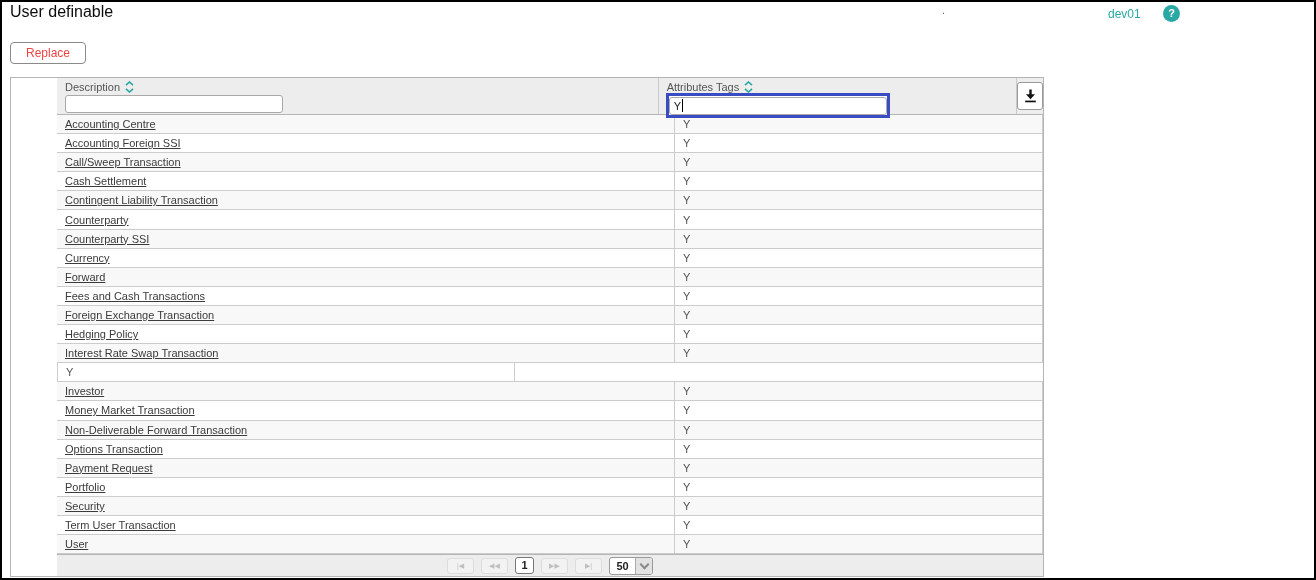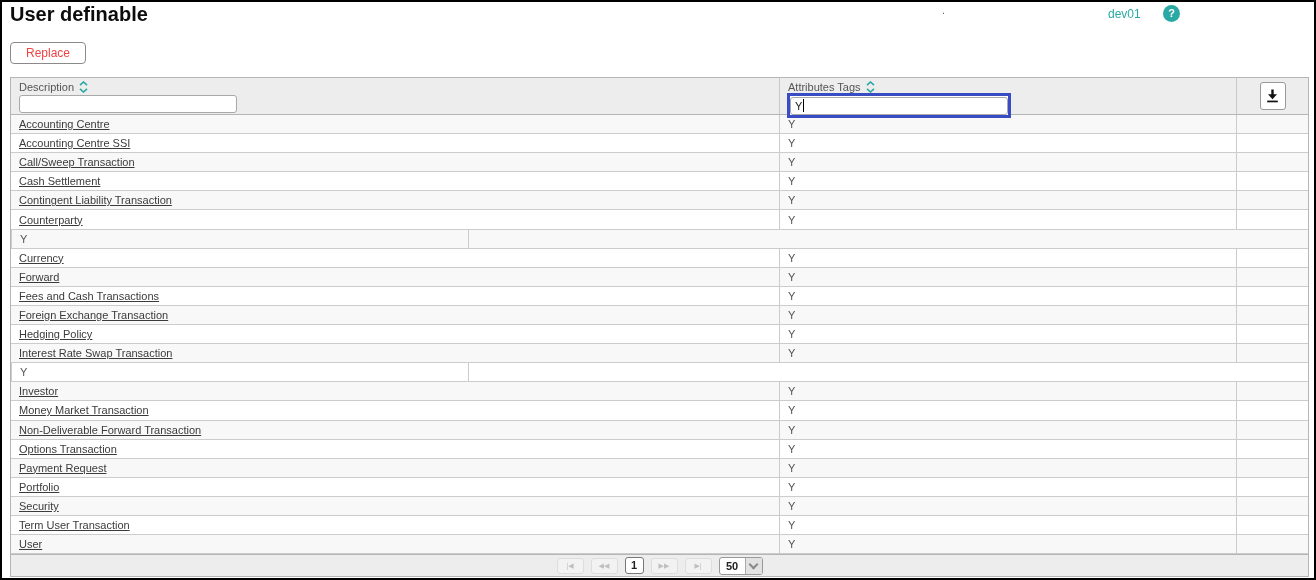--- a/index.html
+++ b/index.html
@@ -8,7 +8,7 @@
   .page { position:relative; width:1316px; height:580px; border:2px solid #000; background:#fff; overflow:hidden; }
 
   
-  .page-title { position:absolute; left:8px; top:1px; font-size:20px; font-weight:bold; color:#0d0d0d; letter-spacing:0; }
+  .page-title { position:absolute; left:8px; top:1px; font-size:16px; font-weight:normal; color:#0d0d0d; letter-spacing:0; }
   .stray-dot { position:absolute; left:940px; top:2px; font-size:11px; color:#666; }
   .env-label { position:absolute; left:1106px; top:5px; font-size:12px; color:#2aa9a4; }
   .help-btn { position:absolute; left:1161px; top:3px; width:17px; height:17px; border-radius:50%;

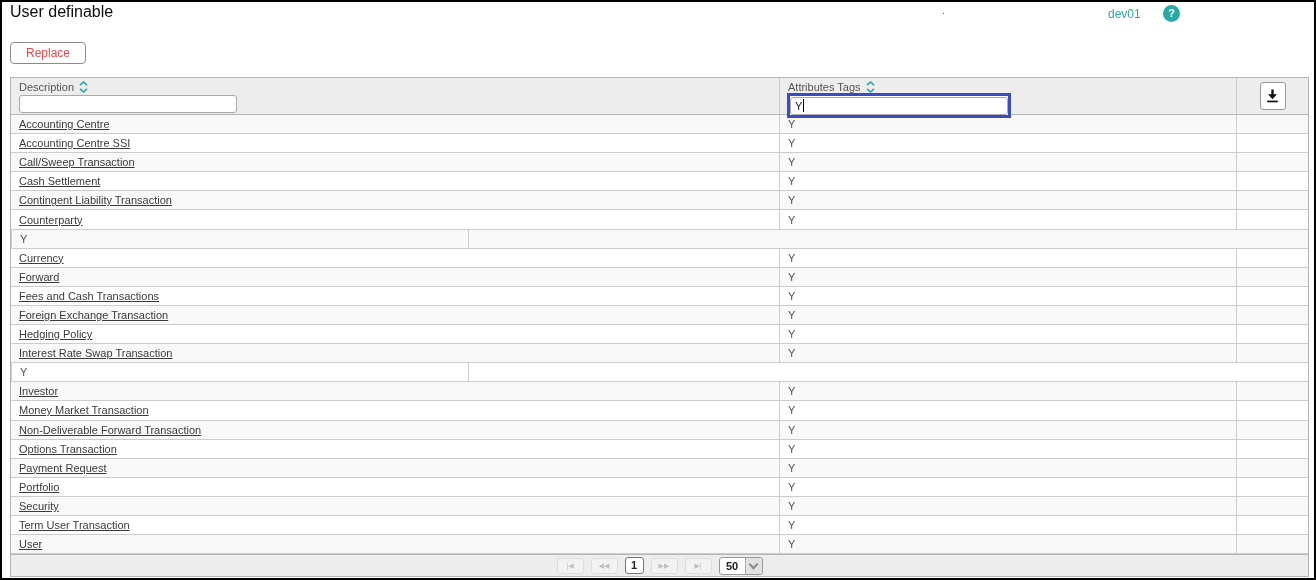--- a/index.html
+++ b/index.html
@@ -21,7 +21,7 @@
                  font-family:"Liberation Sans", sans-serif; cursor:pointer; }
 
   
-  .table { position:absolute; left:8px; top:75px; width:1299px; border:1px solid #b5b5b5; background:#fff; }
+  .table { position:absolute; left:8px; top:75px; width:1034px; border:1px solid #b5b5b5; background:#fff;padding-left:46px; }
   .thead { display:flex; background:#ededed; border-bottom:1px solid #b5b5b5; height:37px; }
   .th { position:relative; padding:2px 0 0 8px; }
   .th-desc { width:768px; }

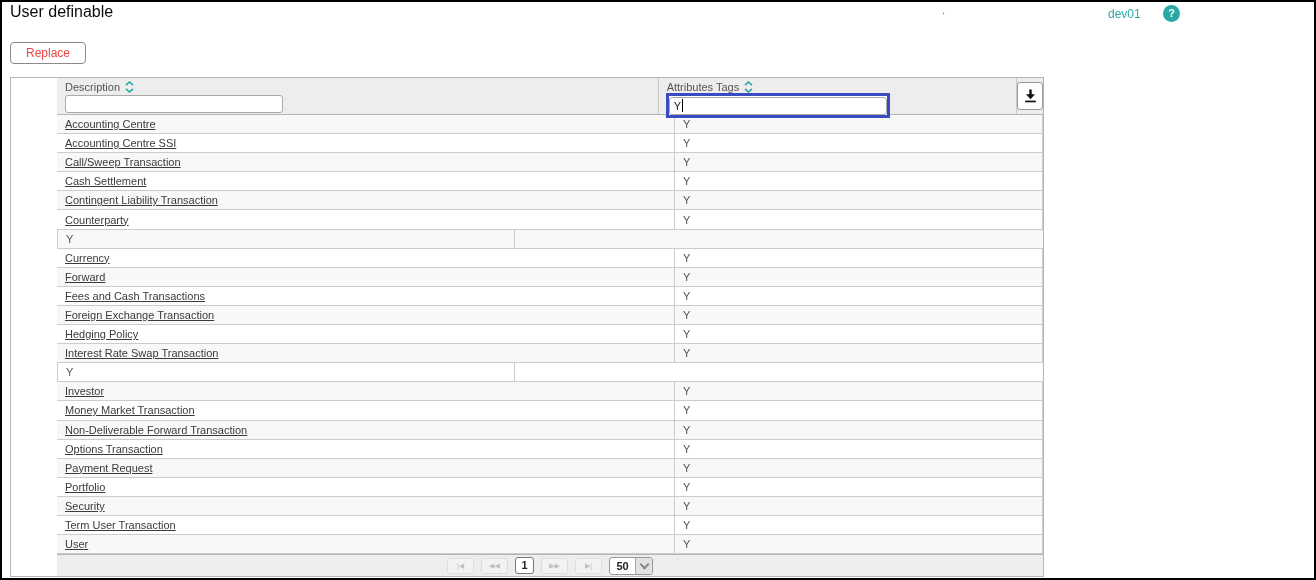--- a/index.html
+++ b/index.html
@@ -123,7 +123,7 @@
 
   <div class="row">
     <div class="cell cell-desc">
-      <a class="rowlink" href="#">Accounting Centre SSI</a>
+      <a class="rowlink" href="#">Accounting Foreign SSI</a>
     </div>
     <div class="cell cell-attr">Y</div>
     <div class="cell cell-extra"></div>

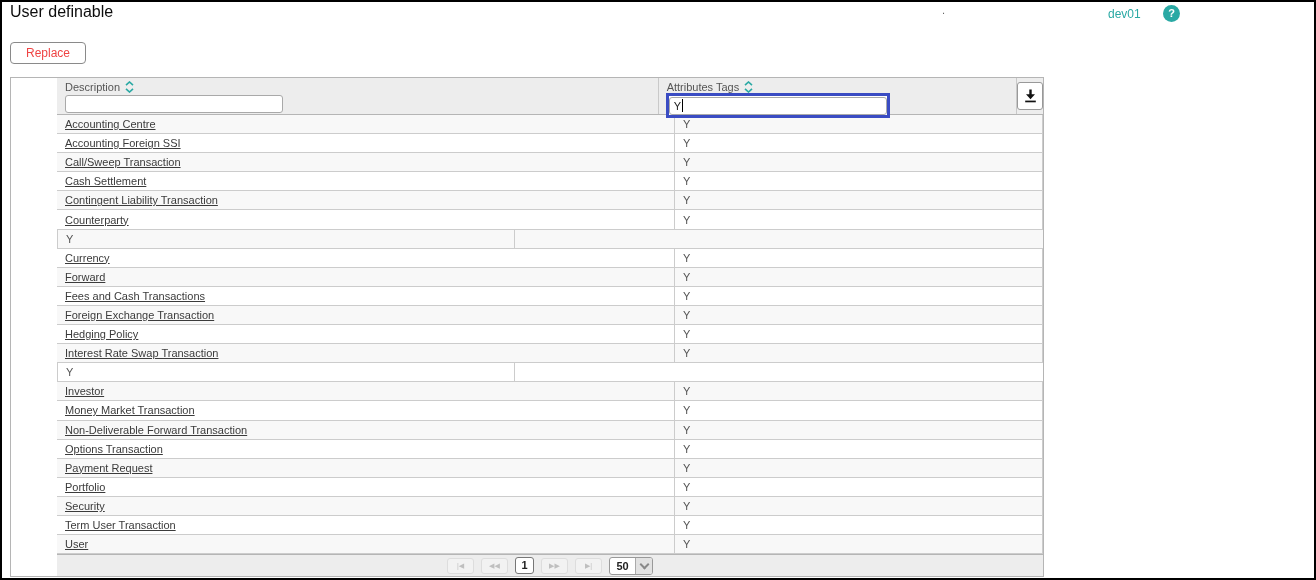--- a/index.html
+++ b/index.html
@@ -162,6 +162,9 @@
   </div>
 
   <div class="row">
+    <div class="cell cell-desc">
+      <a class="rowlink" href="#">Counterparty SSI</a>
+    </div>
     <div class="cell cell-attr">Y</div>
     <div class="cell cell-extra"></div>
   </div>

